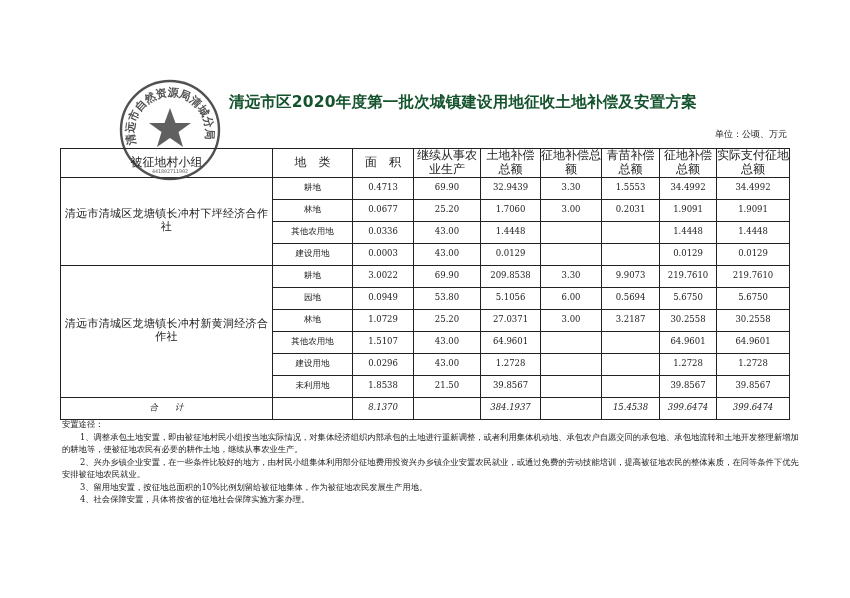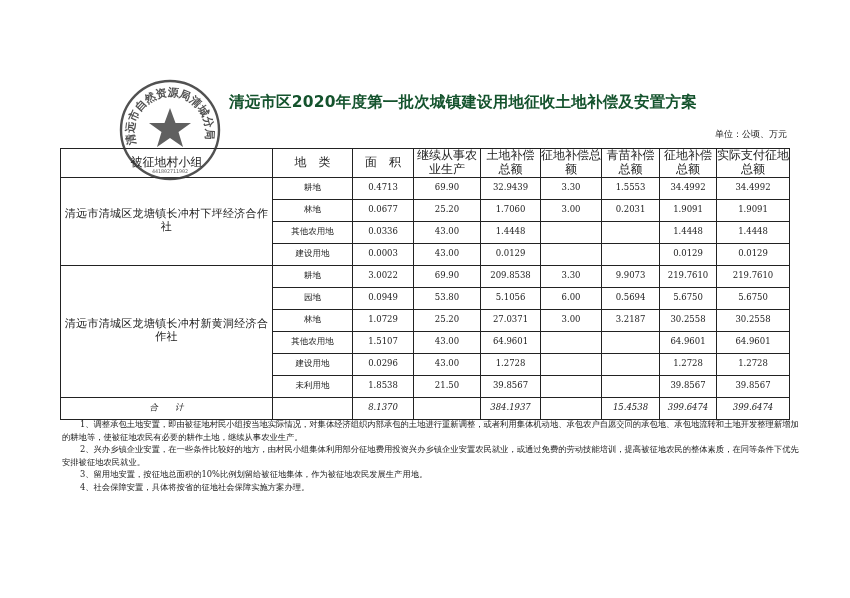--- a/index.html
+++ b/index.html
@@ -191,6 +191,7 @@
 </table>
 
 <div class="notes">
+  <p>安置途径：</p>
   <p class="ind">1、调整承包土地安置，即由被征地村民小组按当地实际情况，对集体经济组织内部承包的土地进行重新调整，或者利用集体机动地、承包农户自愿交回的承包地、承包地流转和土地开发整理新增加的耕地等，使被征地农民有必要的耕作土地，继续从事农业生产。</p>
   <p class="ind">2、兴办乡镇企业安置，在一些条件比较好的地方，由村民小组集体利用部分征地费用投资兴办乡镇企业安置农民就业，或通过免费的劳动技能培训，提高被征地农民的整体素质，在同等条件下优先安排被征地农民就业。</p>
   <p class="ind">3、留用地安置，按征地总面积的10%比例划留给被征地集体，作为被征地农民发展生产用地。</p>

